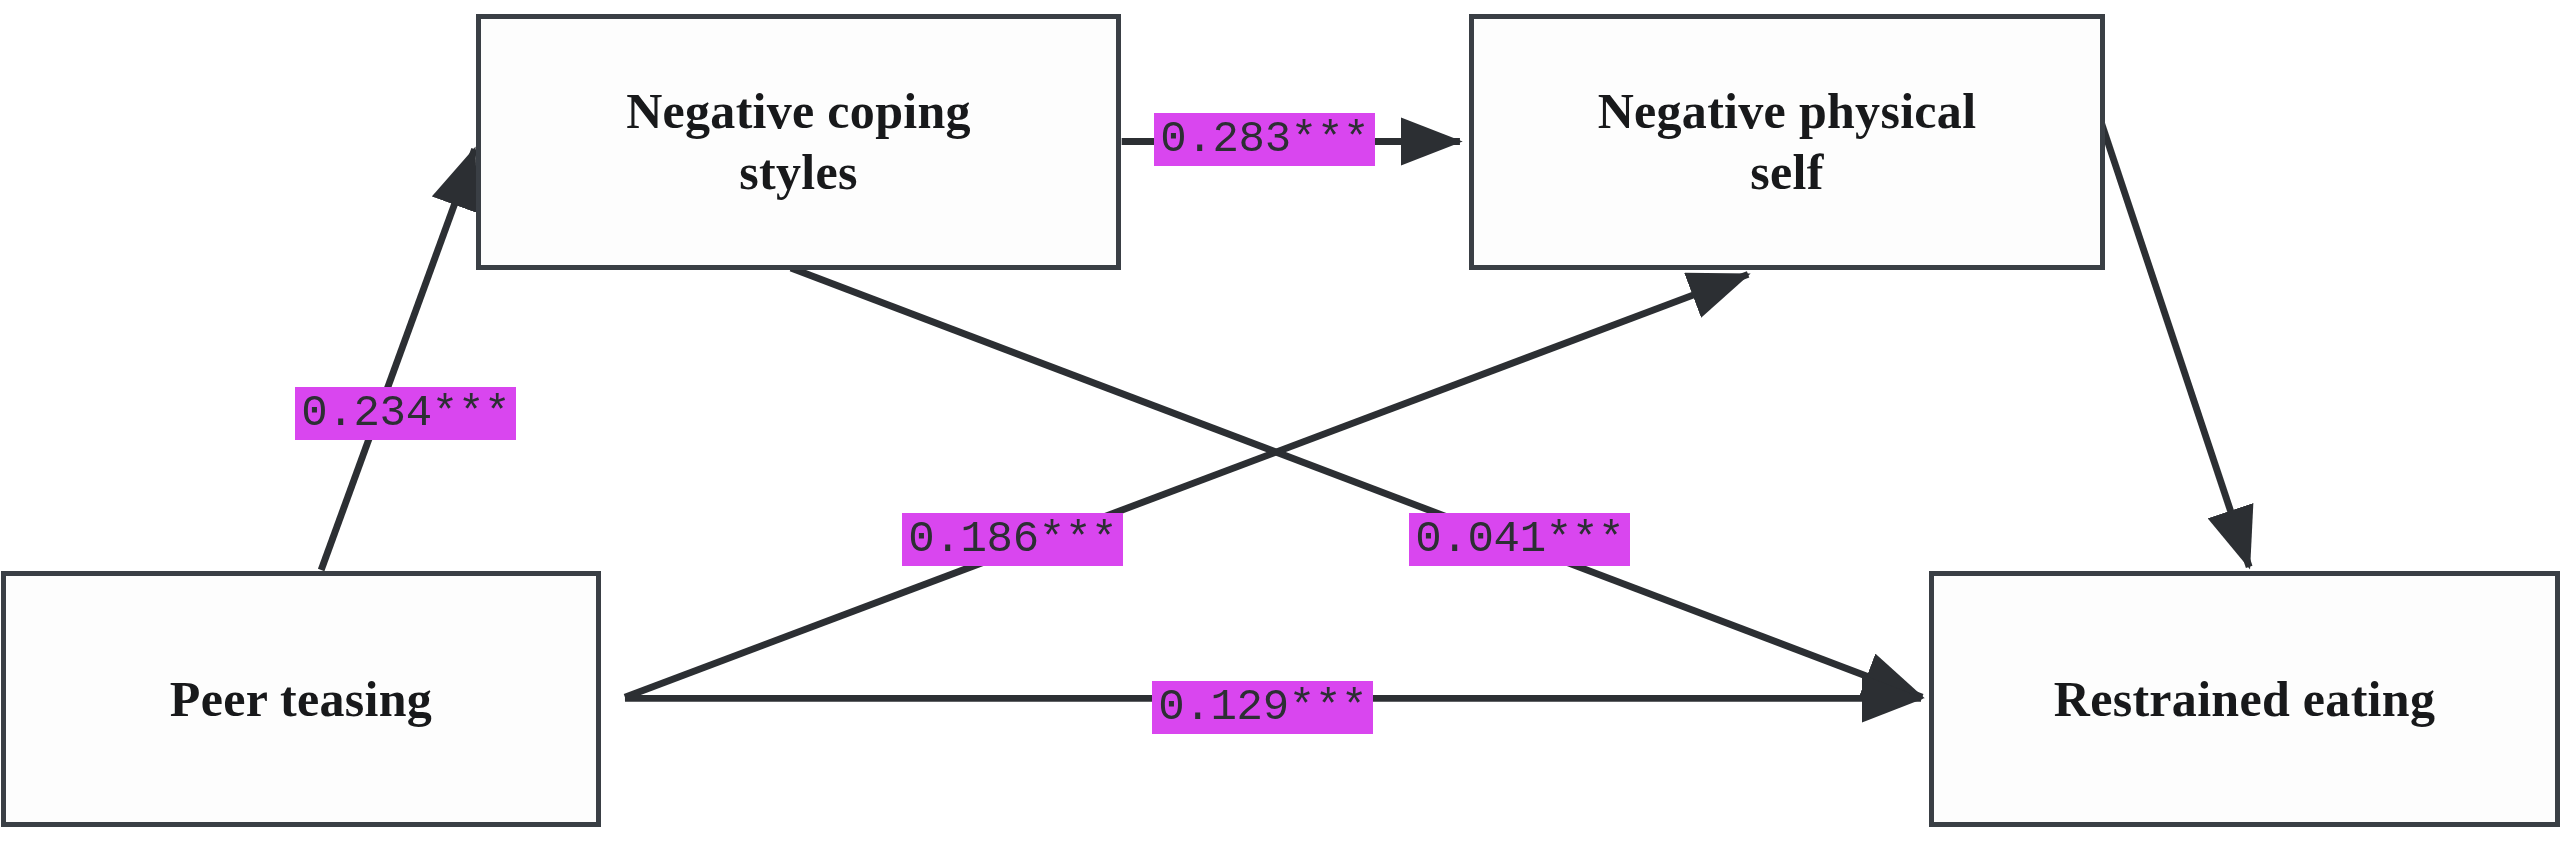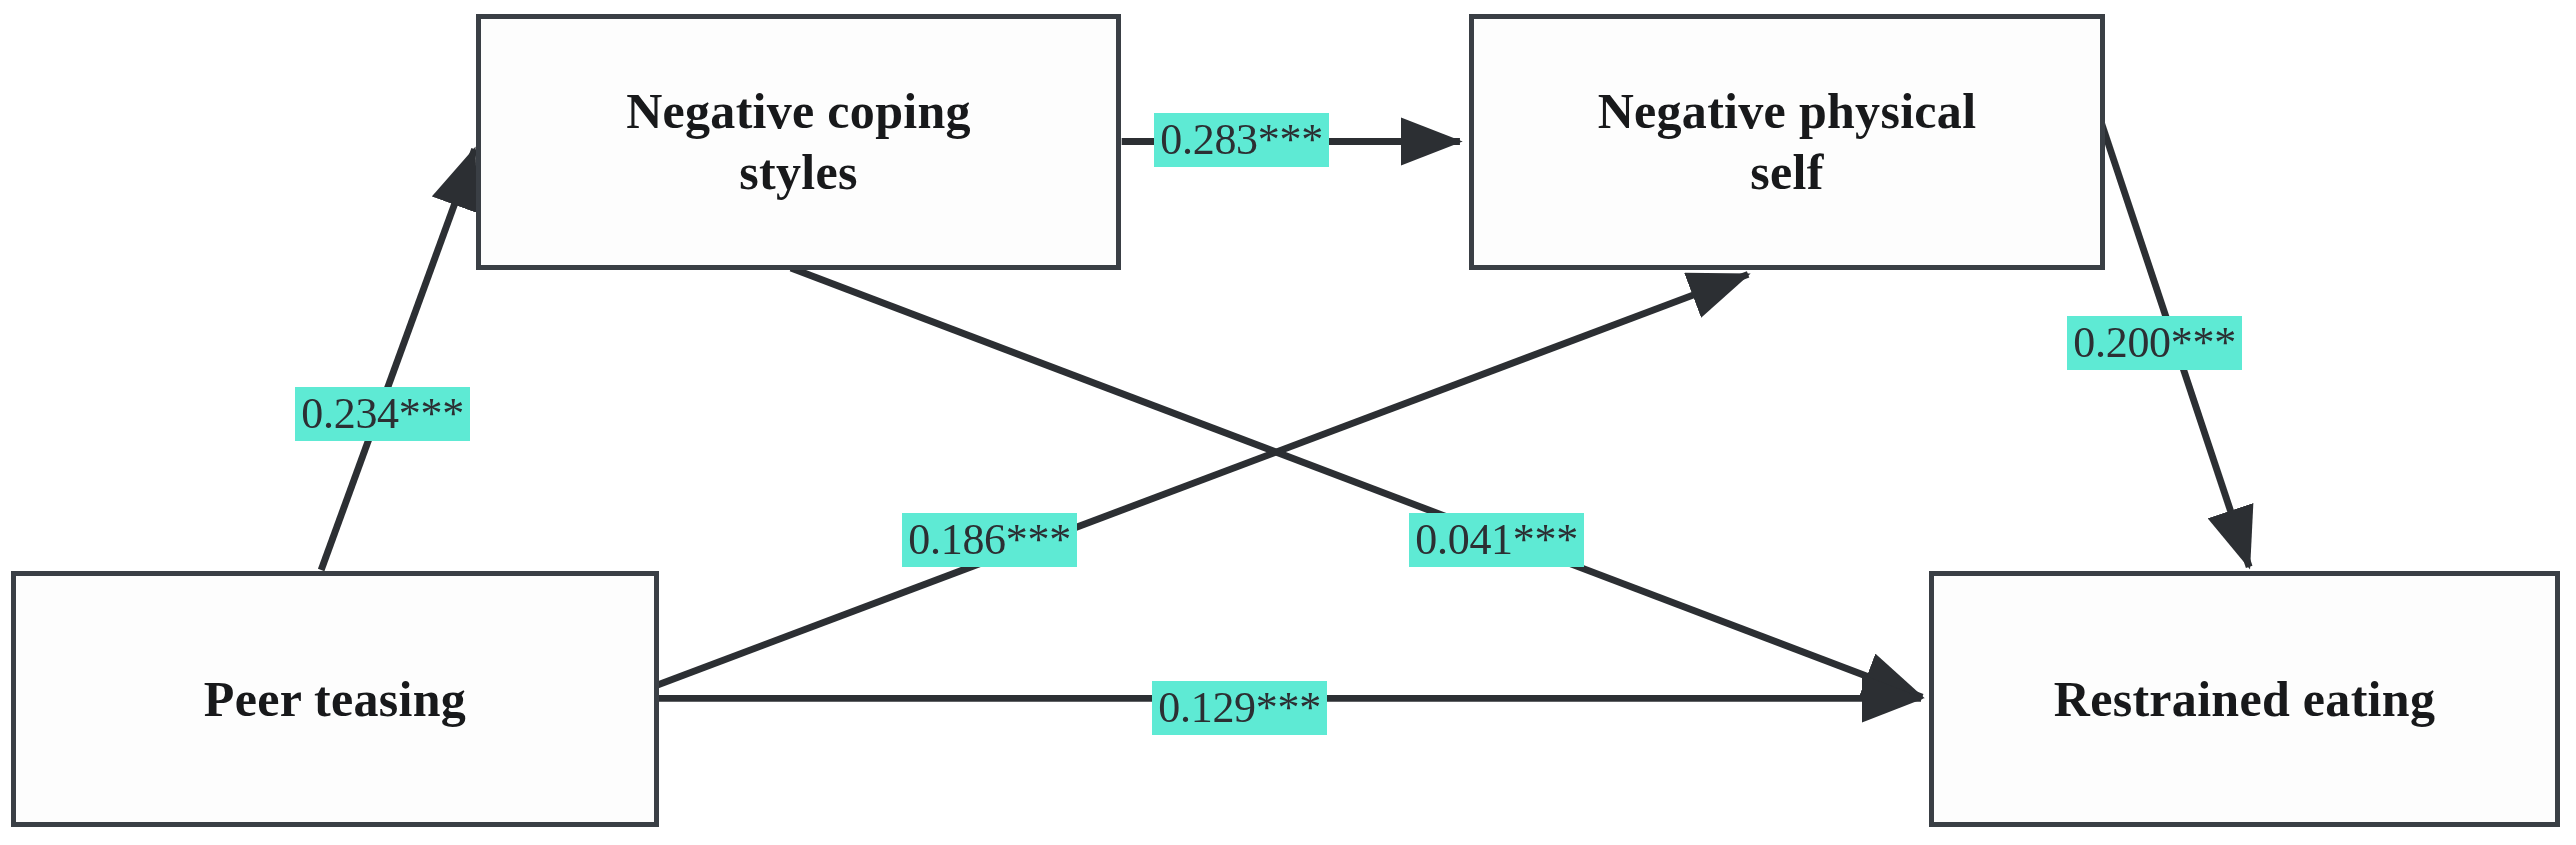--- a/index.html
+++ b/index.html
@@ -47,10 +47,10 @@
   }
   .edge-label {
     position: absolute;
-    font-family: Liberation Serif, serif;
+    font-family: Liberation Mono, monospace;
     font-size: 44px;
     color: #2c2f33;
-    background: #5eead4;
+    background: #d946ef;
     padding: 1.3px 6.3px;
     white-space: nowrap;
     z-index: 4;

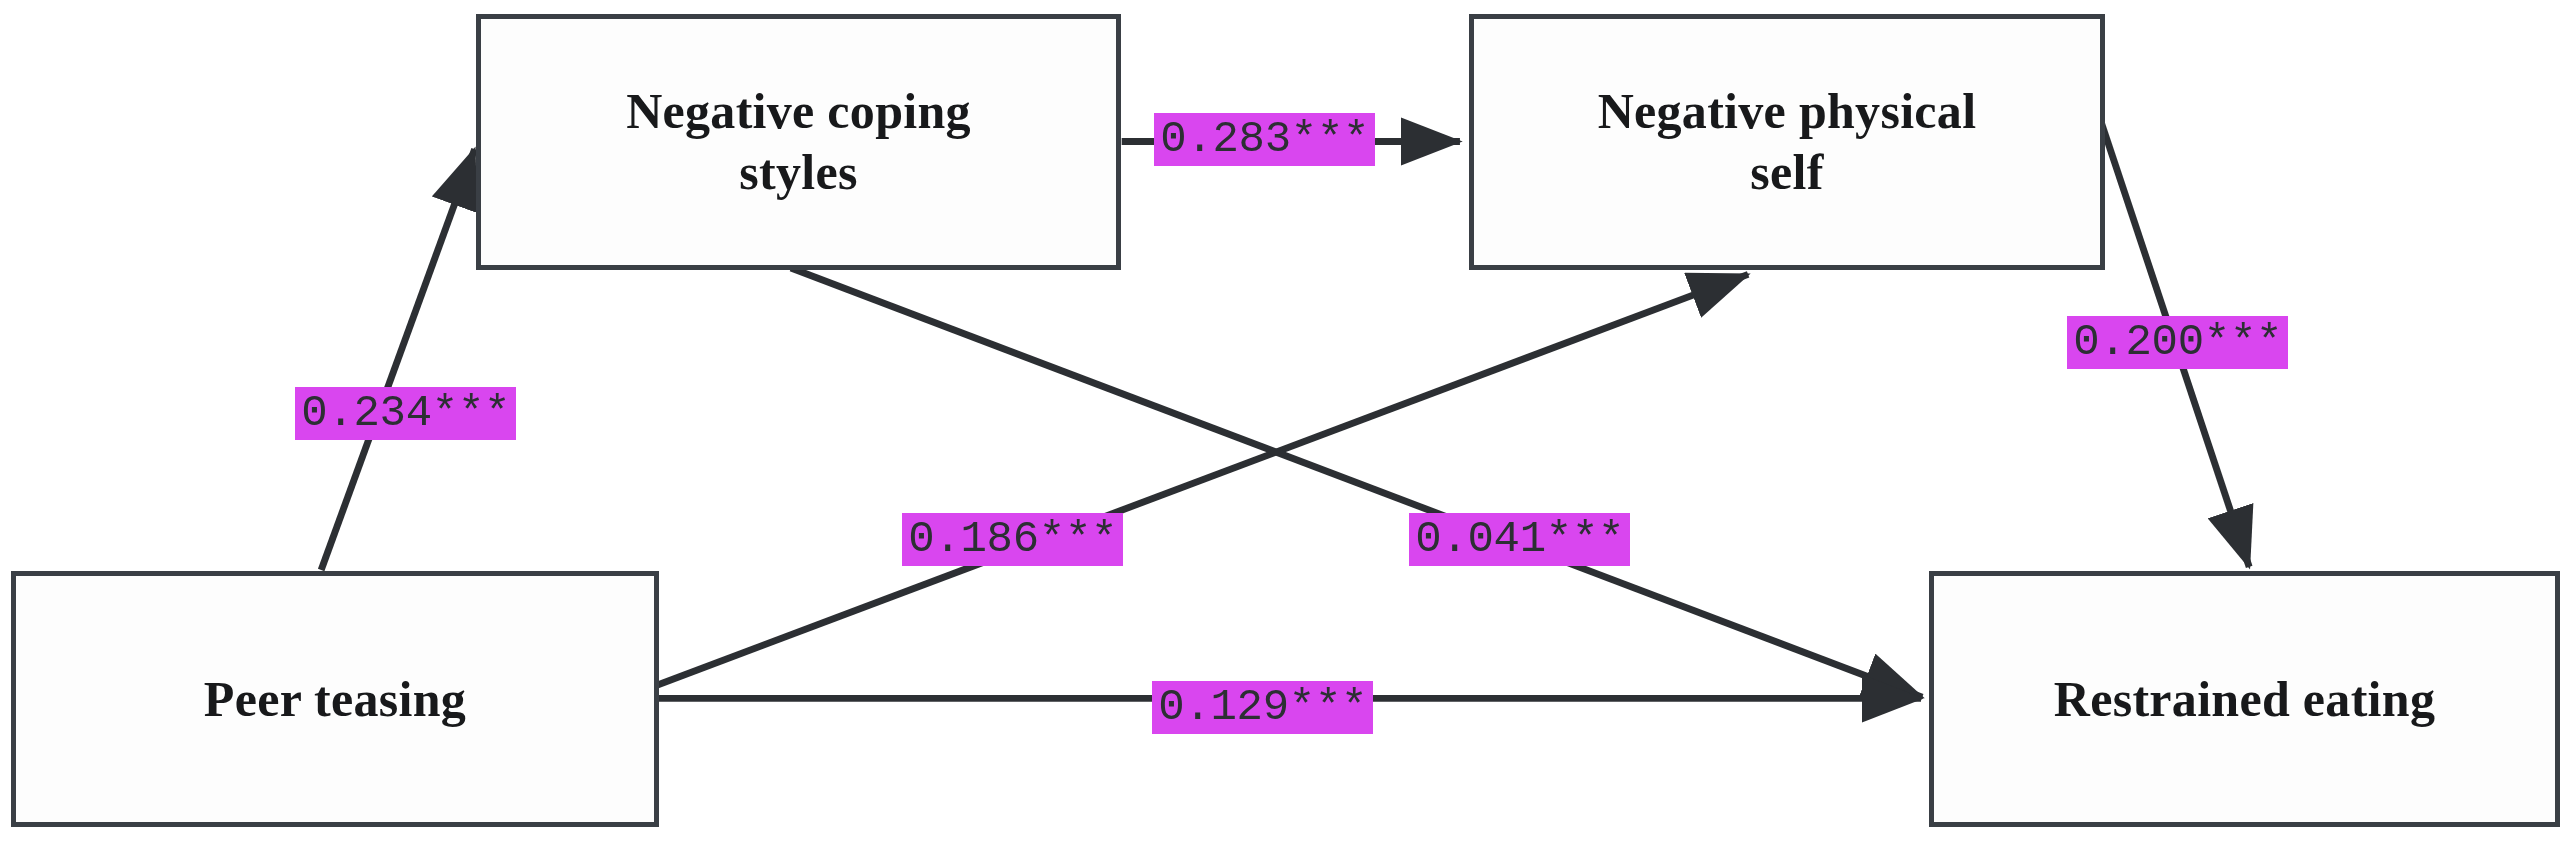--- a/index.html
+++ b/index.html
@@ -104,7 +104,6 @@
 
   <div class="edge-label" style="left:1154px; top:113px;">0.283***</div>
 
-  <div class="edge-label" style="left:2067px; top:316px;">0.200***</div>
 
   <div class="edge-label" style="left:902px; top:513px;">0.186***</div>
 

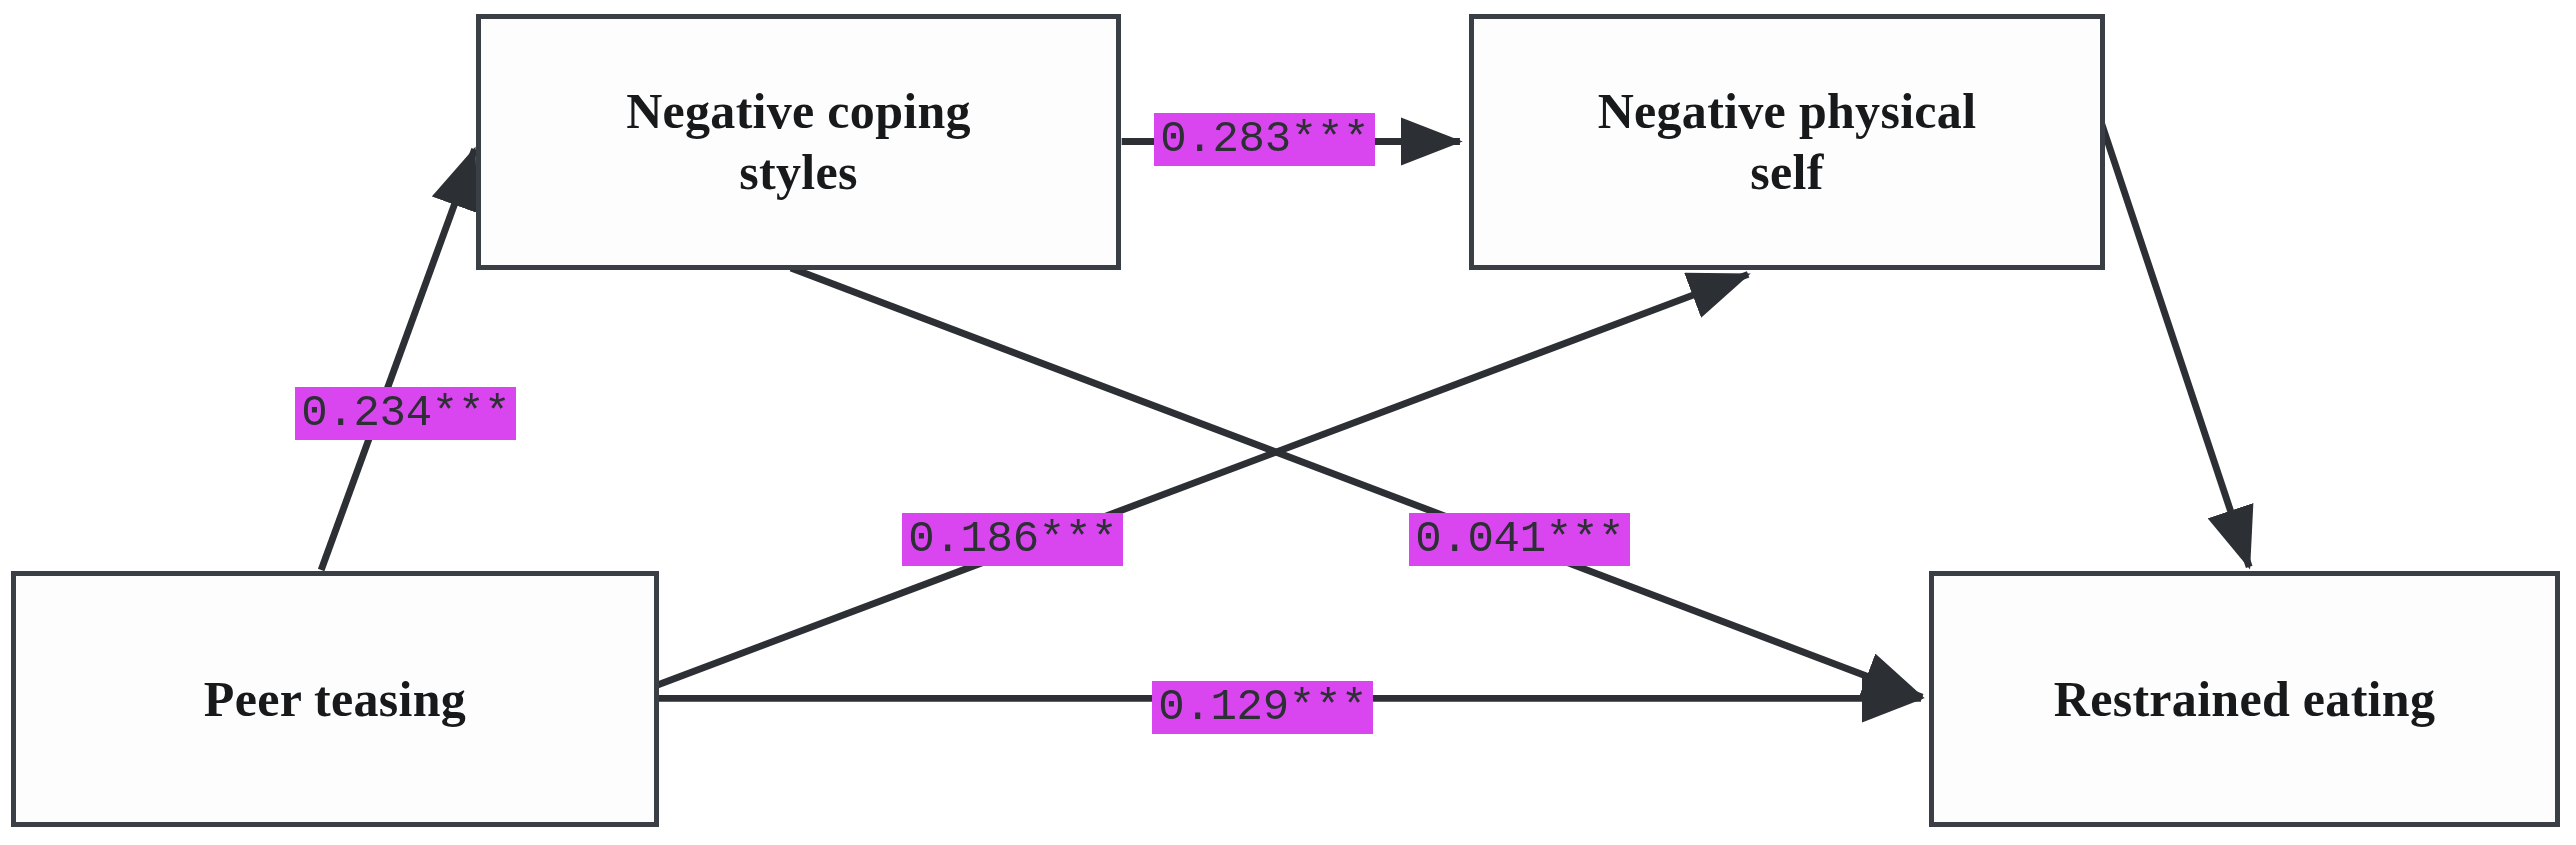--- a/index.html
+++ b/index.html
@@ -82,7 +82,7 @@
     <line x1="997" y1="1115" x2="3066" y2="1115" stroke="#2c2f33" stroke-width="11" marker-end="url(#arrowhead)"></line>
   </svg>
 
-  <div class="node-box" style="left:11px; top:571px; width:648px; height:256px;">
+  <div class="node-box" style="left:1px; top:571px; width:600px; height:256px;">
     <span class="node-label">Peer teasing</span>
   </div>
 

